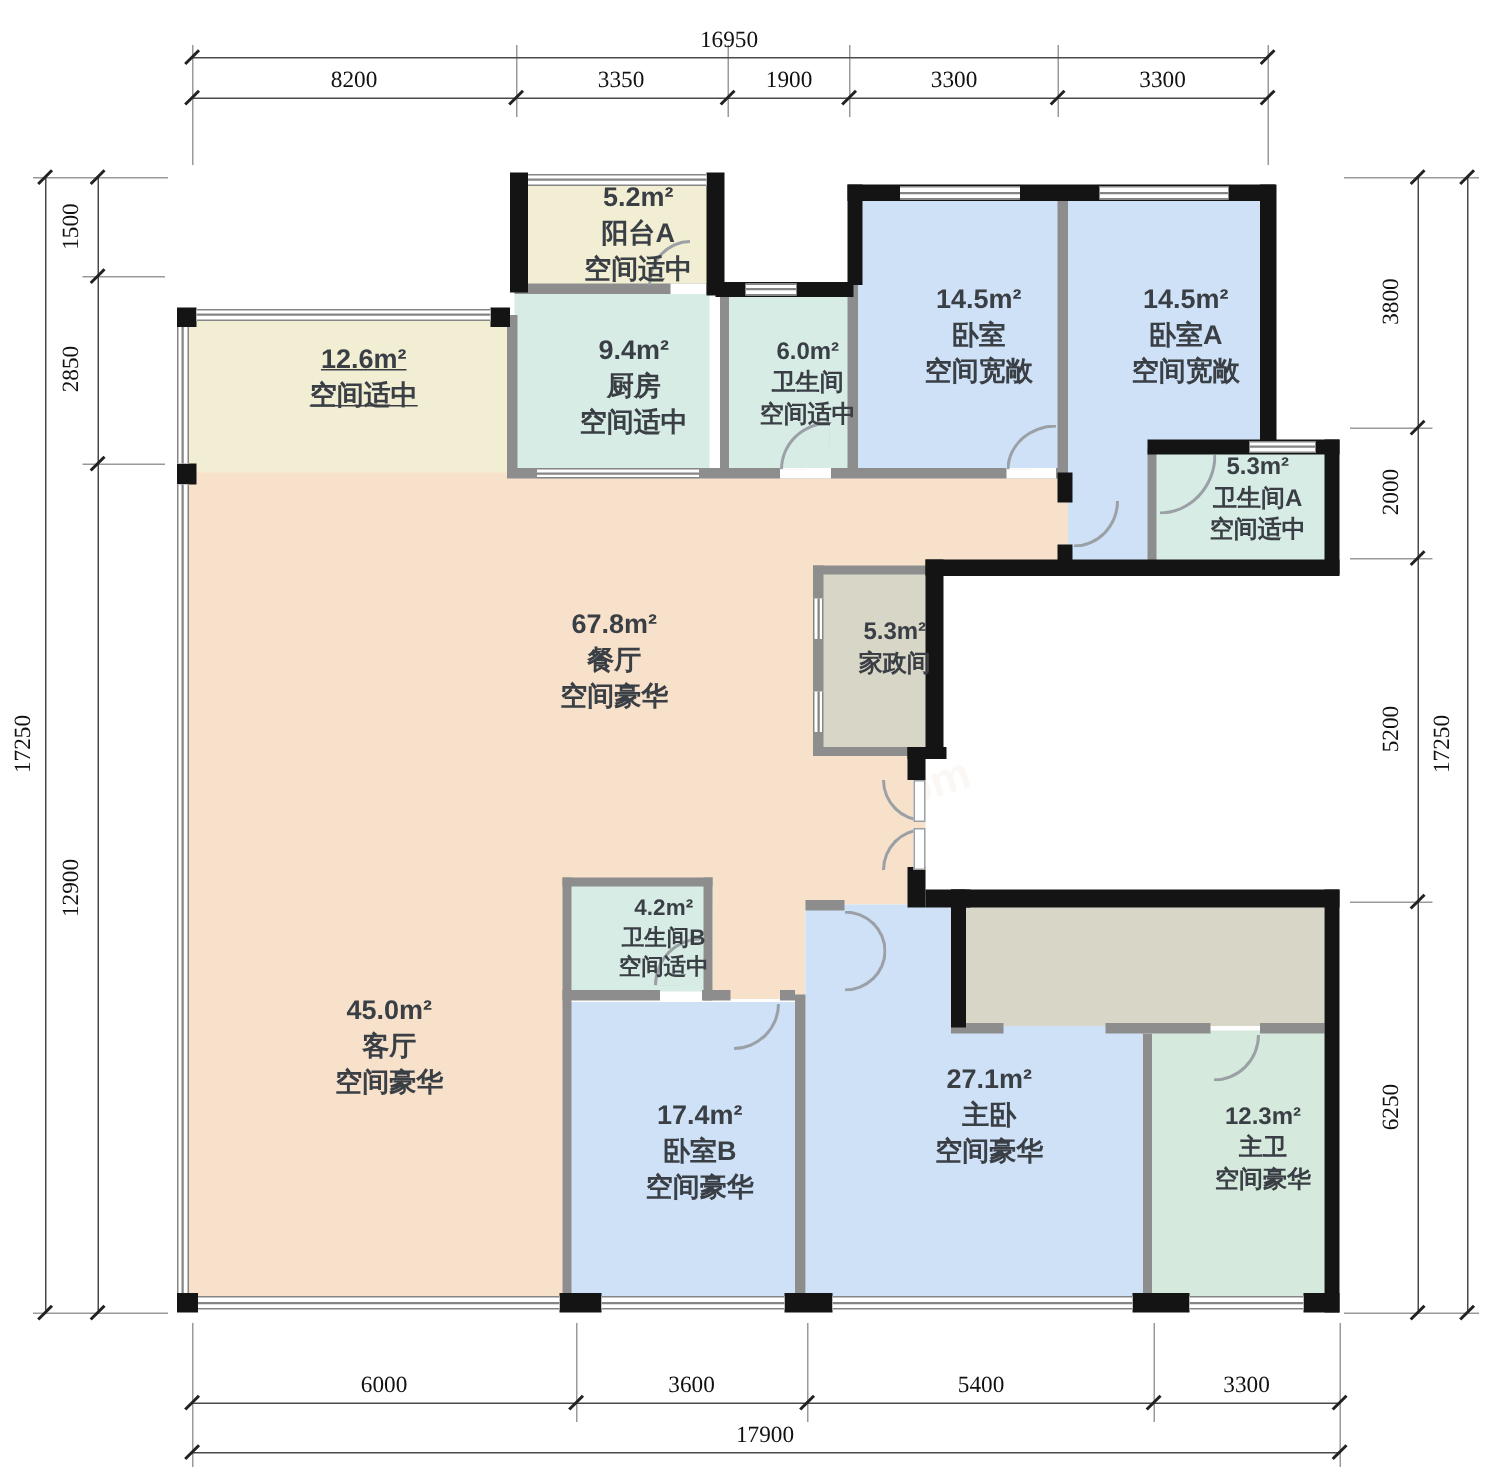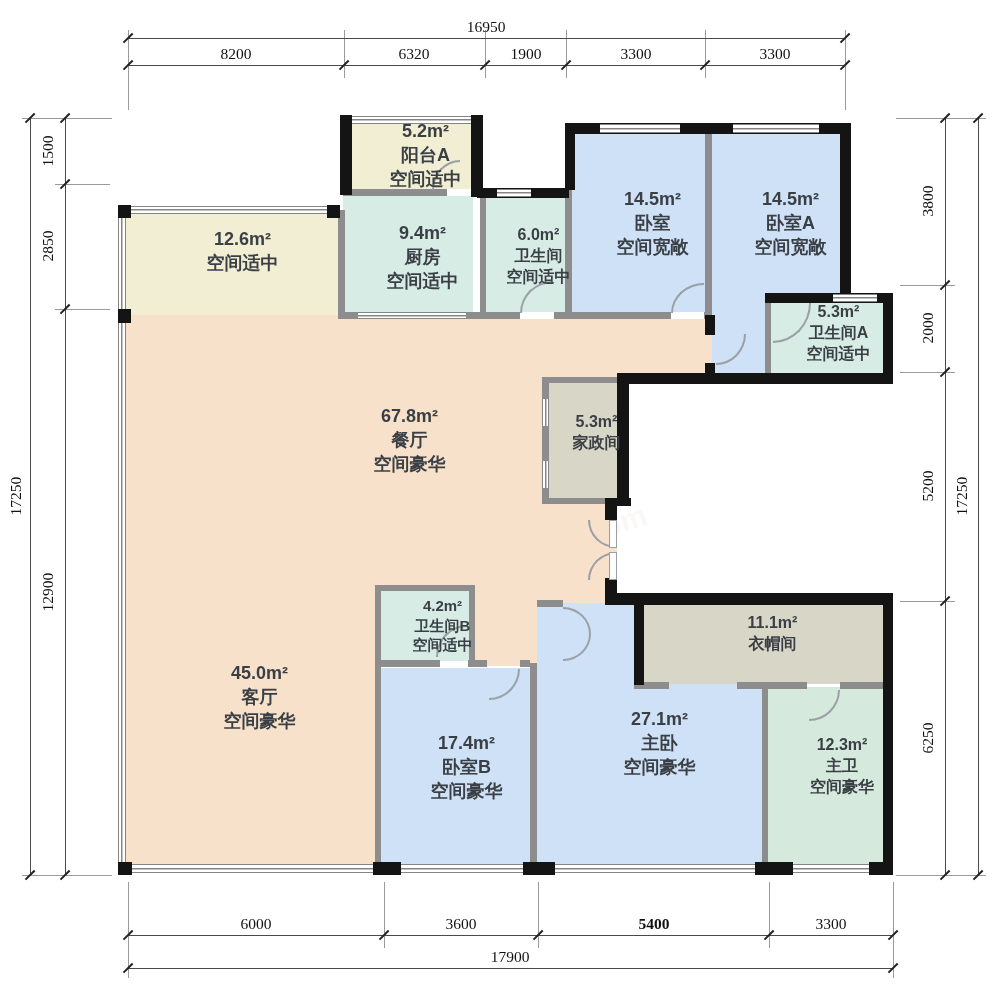--- a/index.html
+++ b/index.html
@@ -241,7 +241,7 @@
   <i class="ab tk" style="left:705px;top:65px;"></i>
   <i class="ab tk" style="left:845px;top:65px;"></i>
   <div class="ab hnum" style="left:204px;top:45px;">8200</div>
-  <div class="ab hnum" style="left:382px;top:45px;">6320</div>
+  <div class="ab hnum" style="left:382px;top:45px;">3350</div>
   <div class="ab hnum" style="left:494px;top:45px;">1900</div>
   <div class="ab hnum" style="left:604px;top:45px;">3300</div>
   <div class="ab hnum" style="left:743px;top:45px;">3300</div>

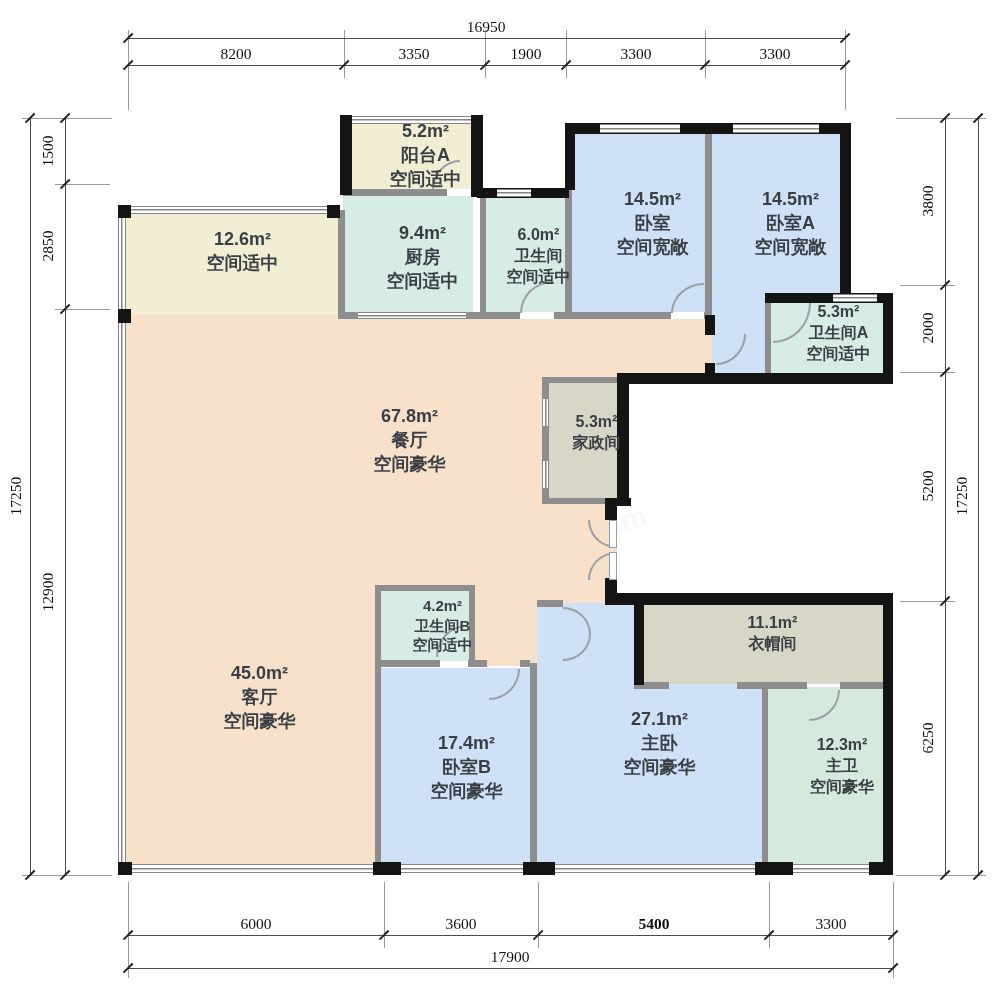--- a/index.html
+++ b/index.html
@@ -155,7 +155,7 @@
     <span>阳台A</span>
     <span>空间适中</span>
   </div>
-  <div class="ab rlb" style="left:128px;top:228px;width:200px;">
+  <div class="ab rlb" style="left:128px;top:228px;width:200px;text-decoration:underline;">
     <span>12.6m²</span>
     <span>空间适中</span>
   </div>

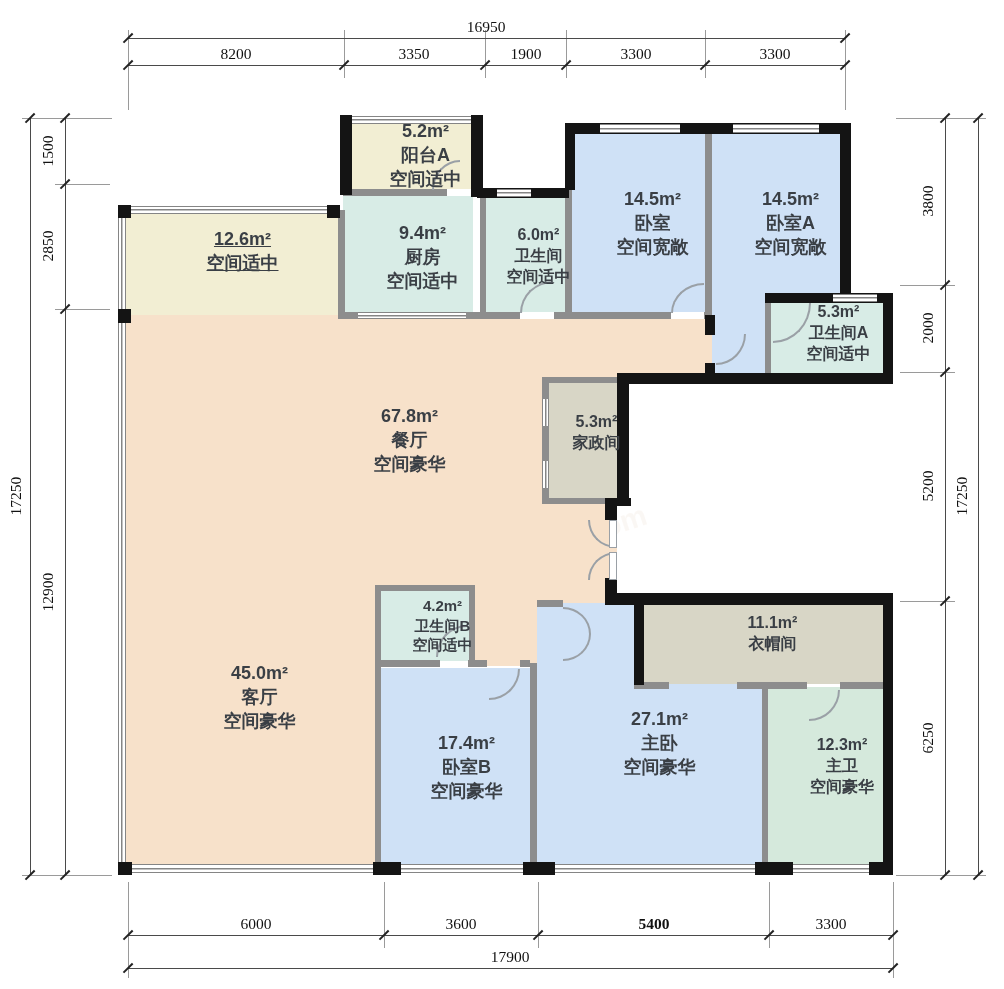--- a/index.html
+++ b/index.html
@@ -213,10 +213,6 @@
     <span>主卧</span>
     <span>空间豪华</span>
   </div>
-  <div class="ab rlb md" style="left:698px;top:613px;width:120px;">
-    <span>11.1m²</span>
-    <span>衣帽间</span>
-  </div>
   <div class="ab rlb md" style="left:760px;top:735px;width:135px;">
     <span>12.3m²</span>
     <span>主卫</span>

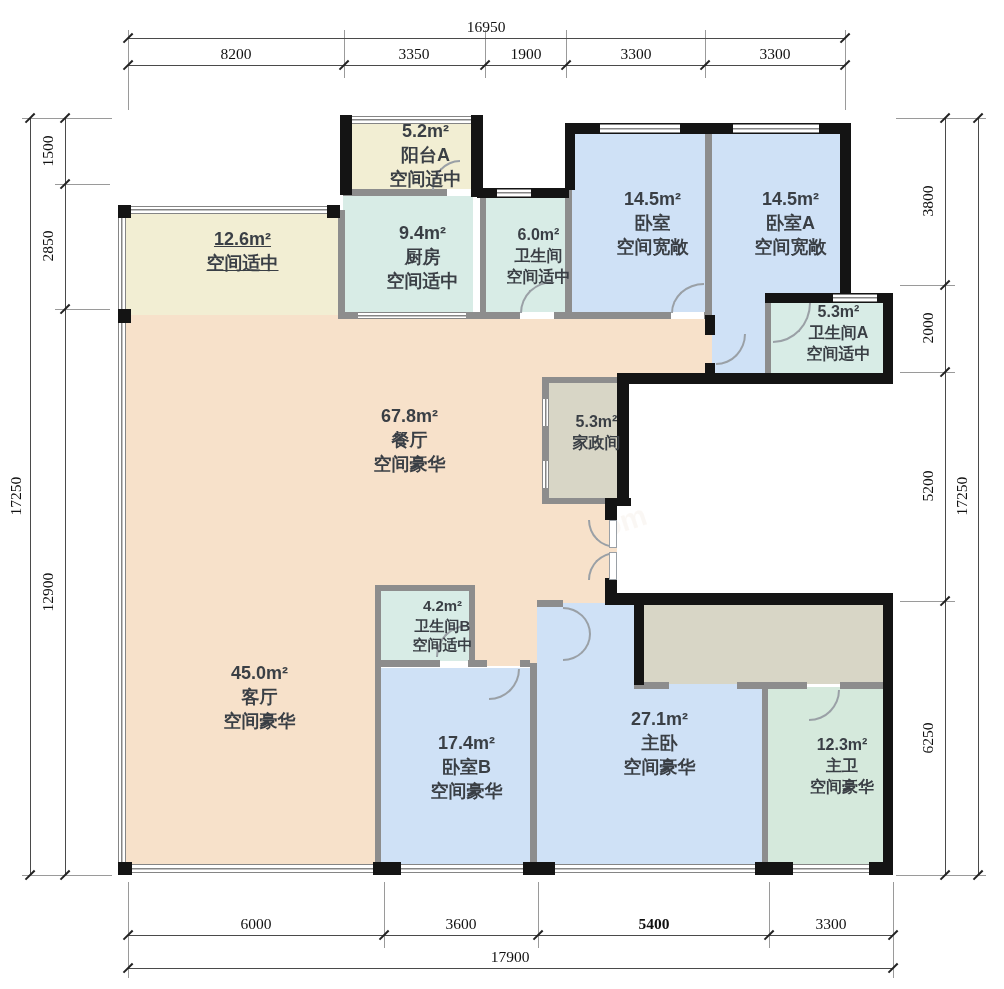--- a/index.html
+++ b/index.html
@@ -255,7 +255,7 @@
   <i class="ab tk" style="left:893px;top:935px;"></i>
   <div class="ab hnum" style="left:224px;top:915px;">6000</div>
   <div class="ab hnum" style="left:429px;top:915px;">3600</div>
-  <div class="ab hnum" style="left:622px;top:915px;font-weight:bold;">5400</div>
+  <div class="ab hnum" style="left:622px;top:915px;">5400</div>
   <div class="ab hnum" style="left:799px;top:915px;">3300</div>
   <i class="ab dl" style="left:128px;top:968px;width:765px;height:1px;"></i>
   <i class="ab tk" style="left:128px;top:968px;"></i>

